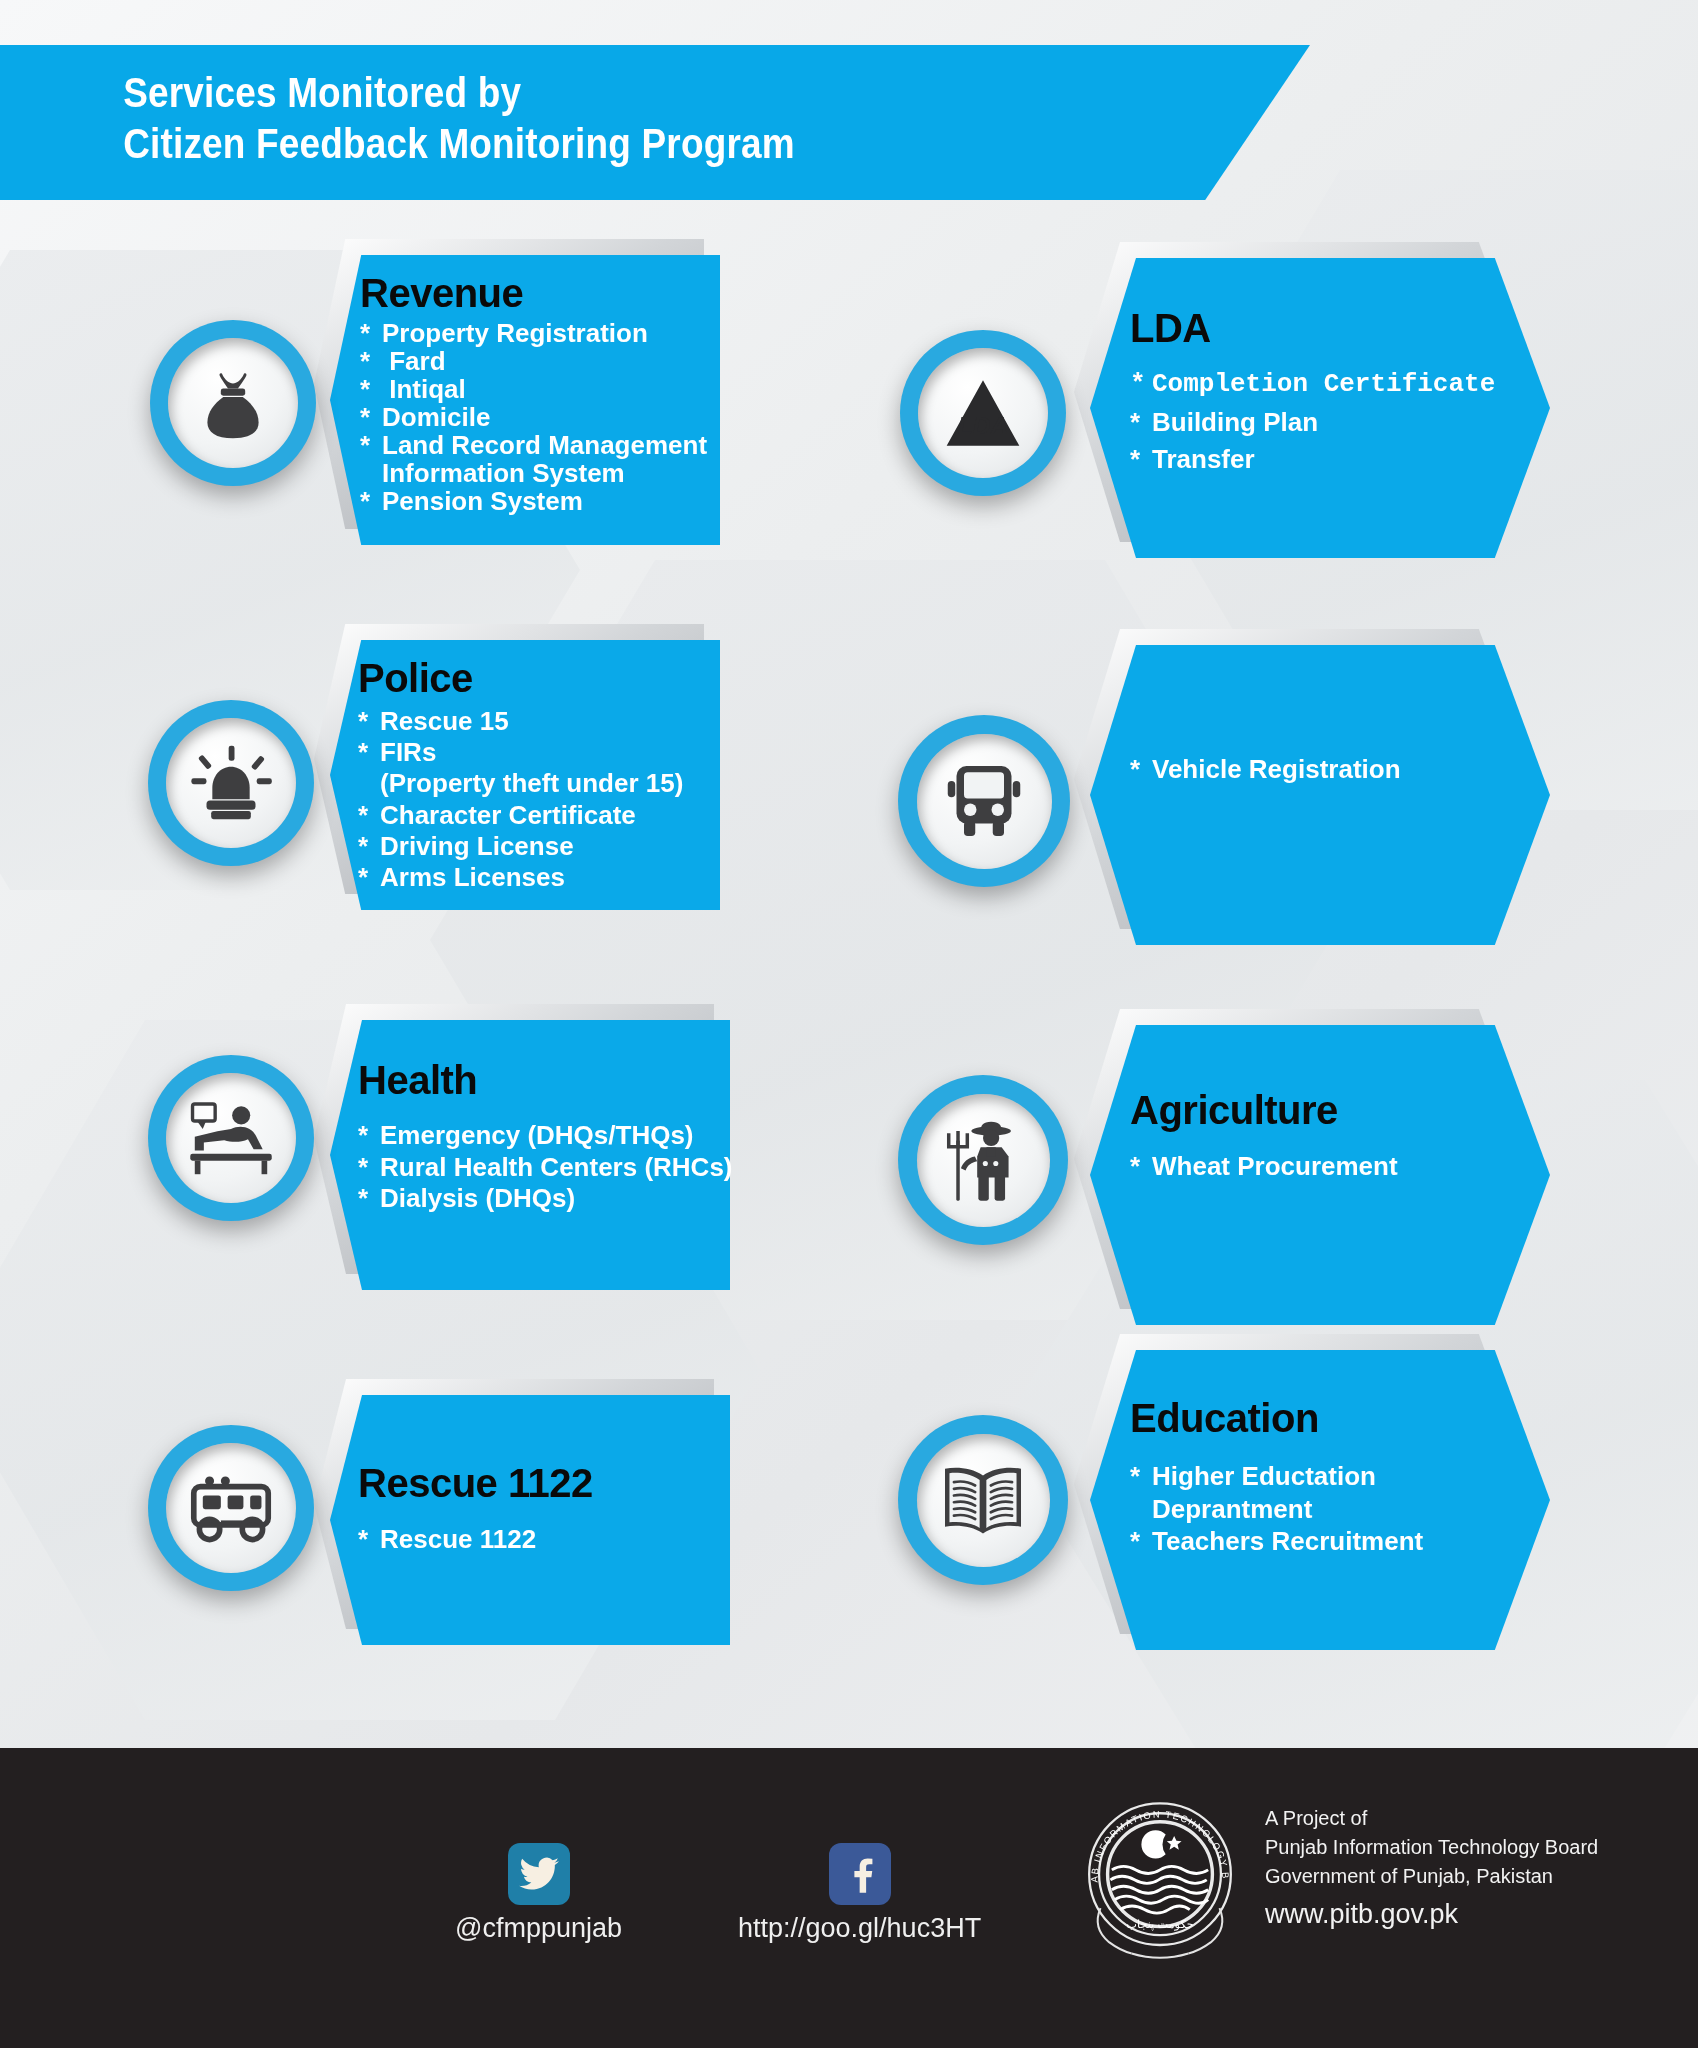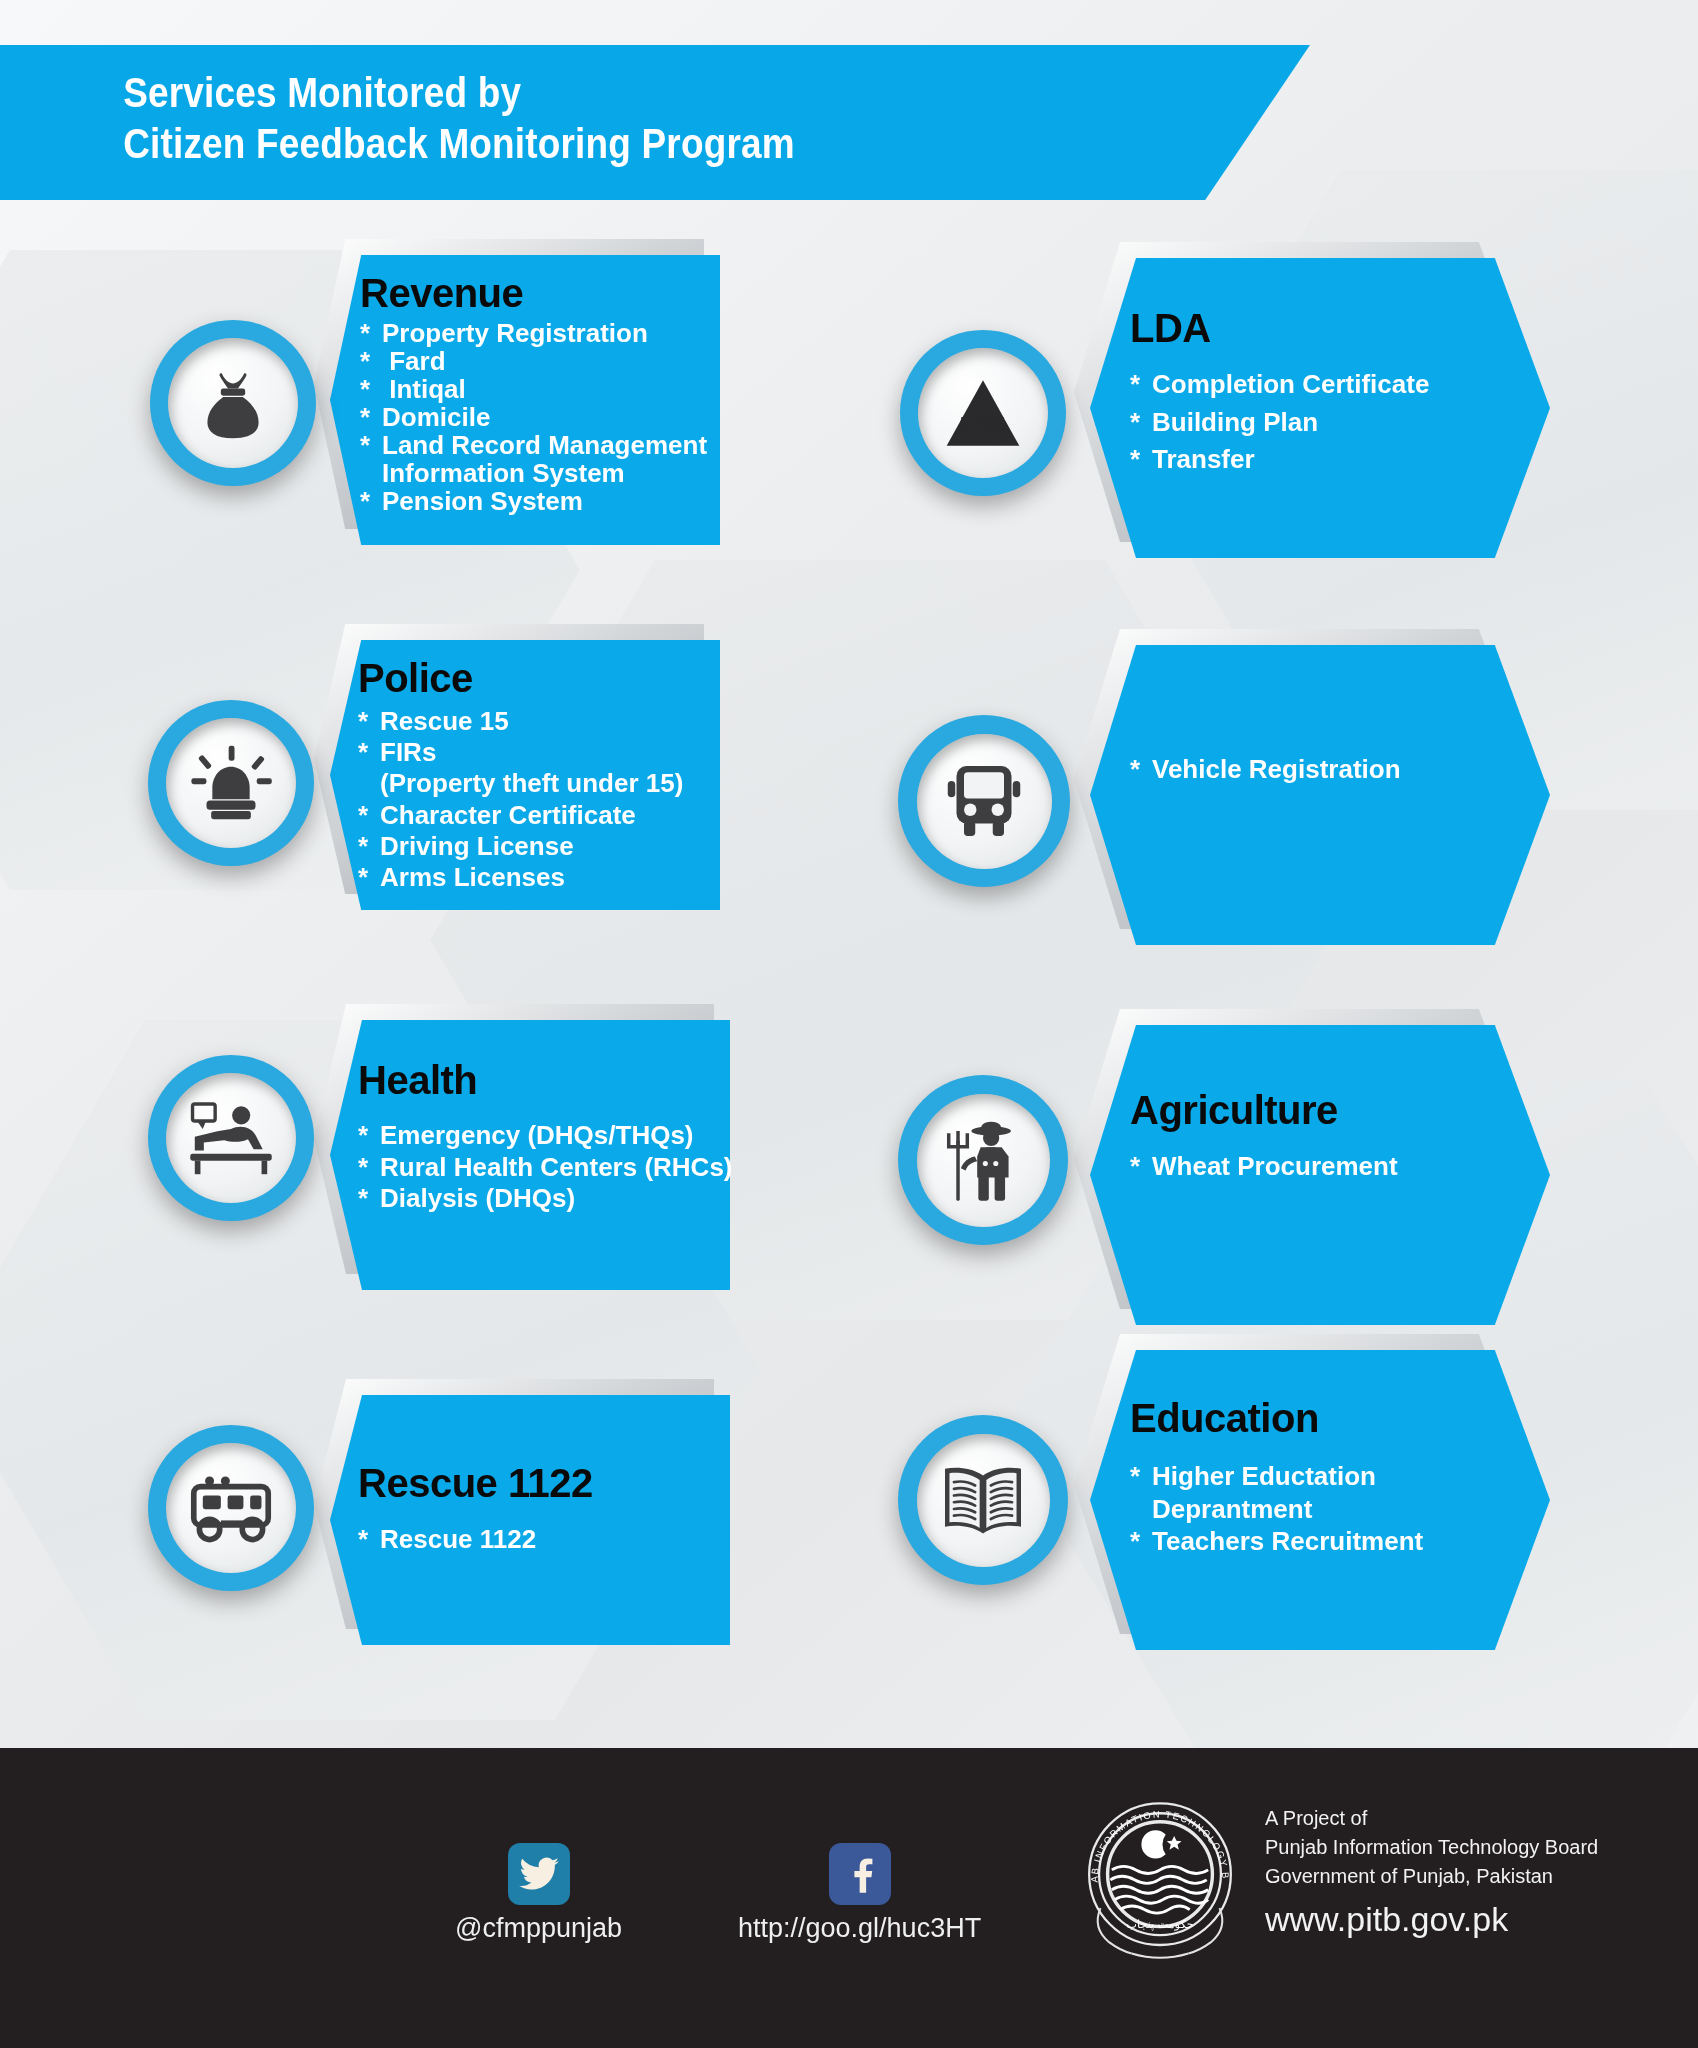--- a/index.html
+++ b/index.html
@@ -174,7 +174,7 @@
     <div class="content" style="left:40px;top:50px;width:400px;">
       <div class="c-title">LDA</div>
       <ul class="c-list" style="margin-top:18px;line-height:1.35;">
-        <li style="line-height:1.45;"><span class="b">*</span><span>Completion Certificate</span></li>
+        <li style="line-height:1.45;font-family:Liberation Mono, monospace;"><span class="b">*</span><span>Completion Certificate</span></li>
         <li style="line-height:1.45;"><span class="b">*</span><span>Building Plan</span></li>
         <li style="line-height:1.45;"><span class="b">*</span><span>Transfer</span></li>
       </ul>

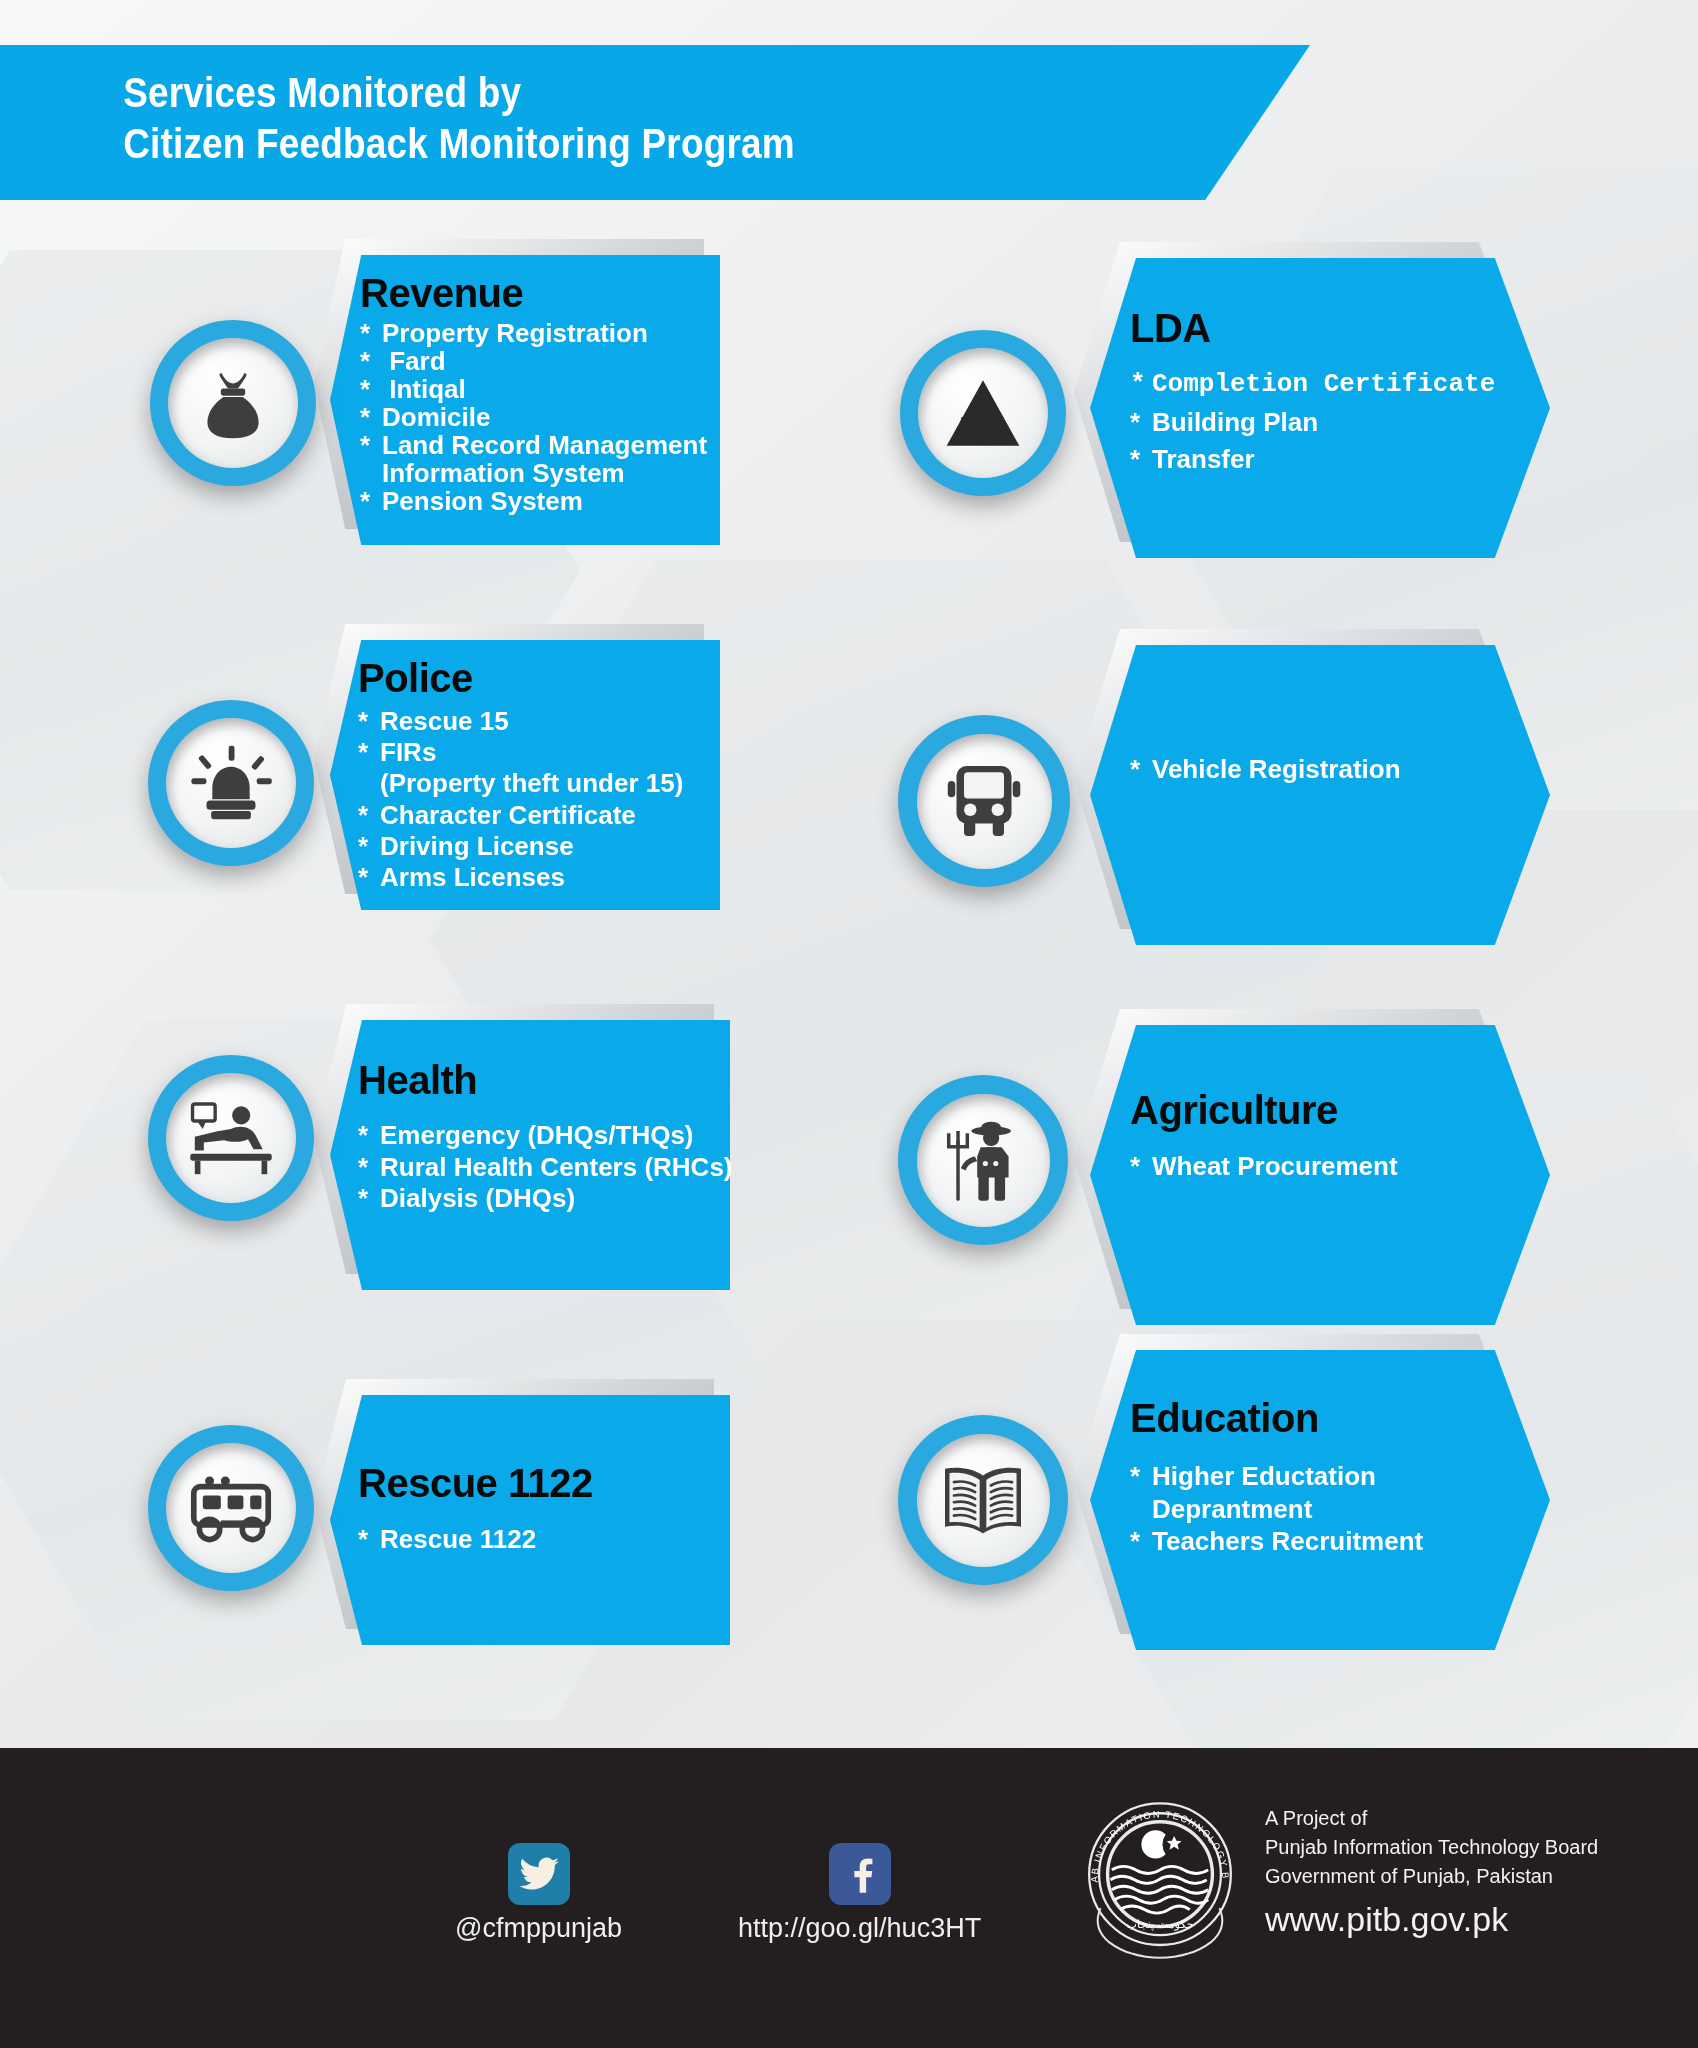--- a/index.html
+++ b/index.html
@@ -115,7 +115,7 @@
   .handle{color:#efefef;font-size:27px;padding-bottom:2px;}
   .pitb{position:absolute;left:1075px;top:44px;display:flex;align-items:flex-start;gap:20px;}
   .pitb-txt{color:#f2f2f2;font-size:20px;line-height:1.45;padding-top:12px;}
-  .pitb-txt .url{font-size:34px;display:block;margin-top:4px;}
+  .pitb-txt .url{font-size:27px;display:block;margin-top:4px;}
 </style>
 </head>
 <body>

